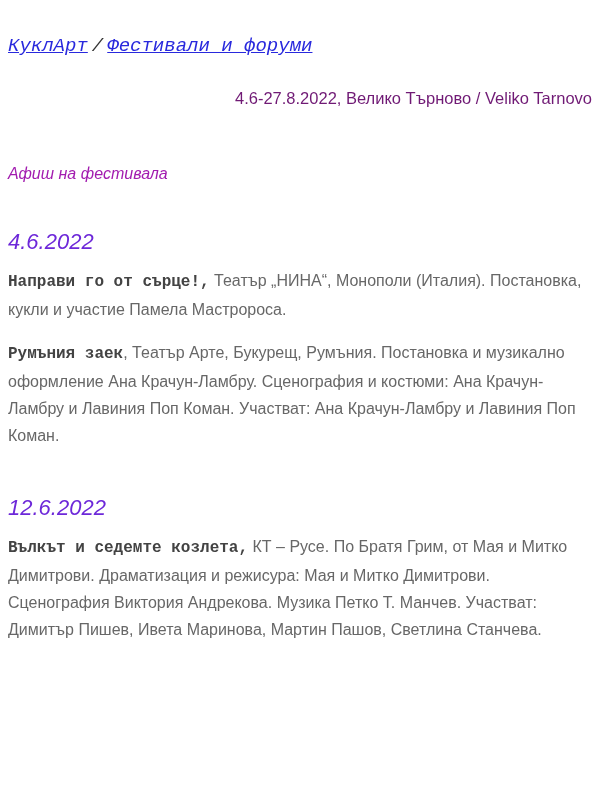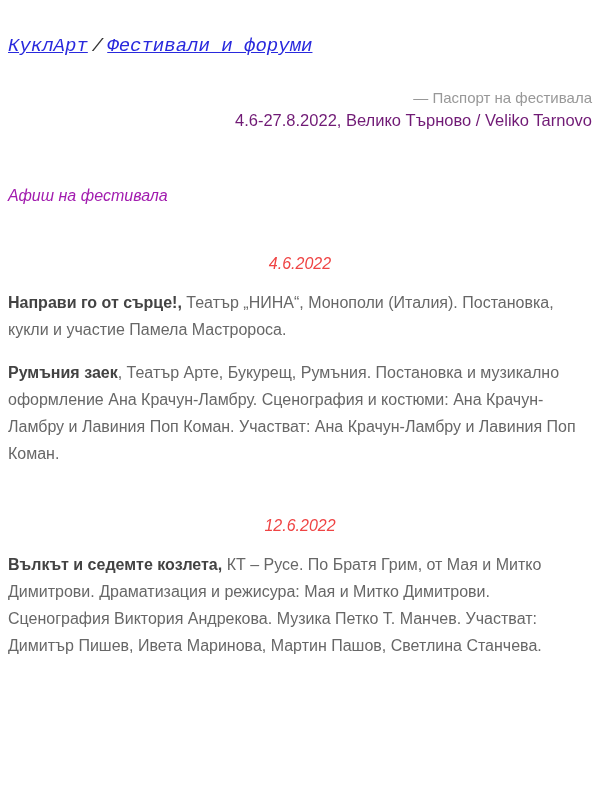--- a/index.html
+++ b/index.html
@@ -97,7 +97,6 @@
   </nav>
 
   <div class="passport">
-    <div class="passport-label">— Паспорт на фестивала</div>
     <div class="festival-dates">4.6-27.8.2022, Велико Търново / Veliko Tarnovo</div>
   </div>
 

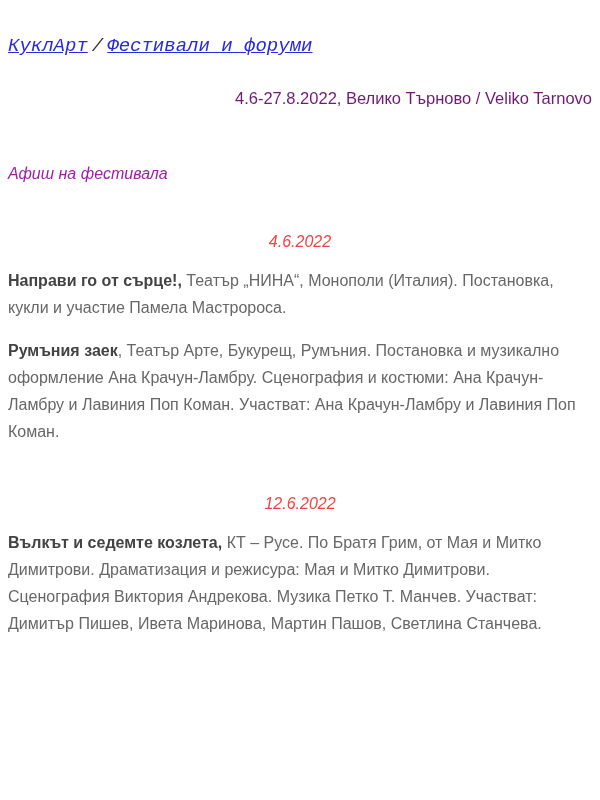--- a/index.html
+++ b/index.html
@@ -67,10 +67,9 @@
   .entry-date {
     margin-top: 50px;
     font-style: italic;
-    font-size: 16px;
+    font-size: 22px;
     line-height: 18px;
-    color: #ef4444;
-    text-align: center;
+    color: #6d28d9;
   }
   .entry:first-of-type .entry-date {
     margin-top: 20px;

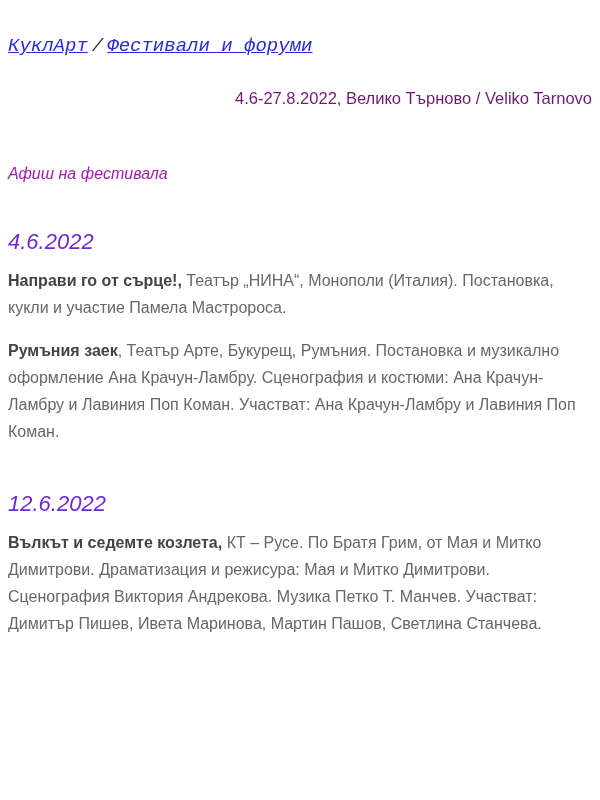--- a/index.html
+++ b/index.html
@@ -83,6 +83,7 @@
   .entry-description strong {
     color: #434343;
     font-weight: bold;
+    font-family: Liberation Mono, monospace;
   }
 </style>
 </head>

